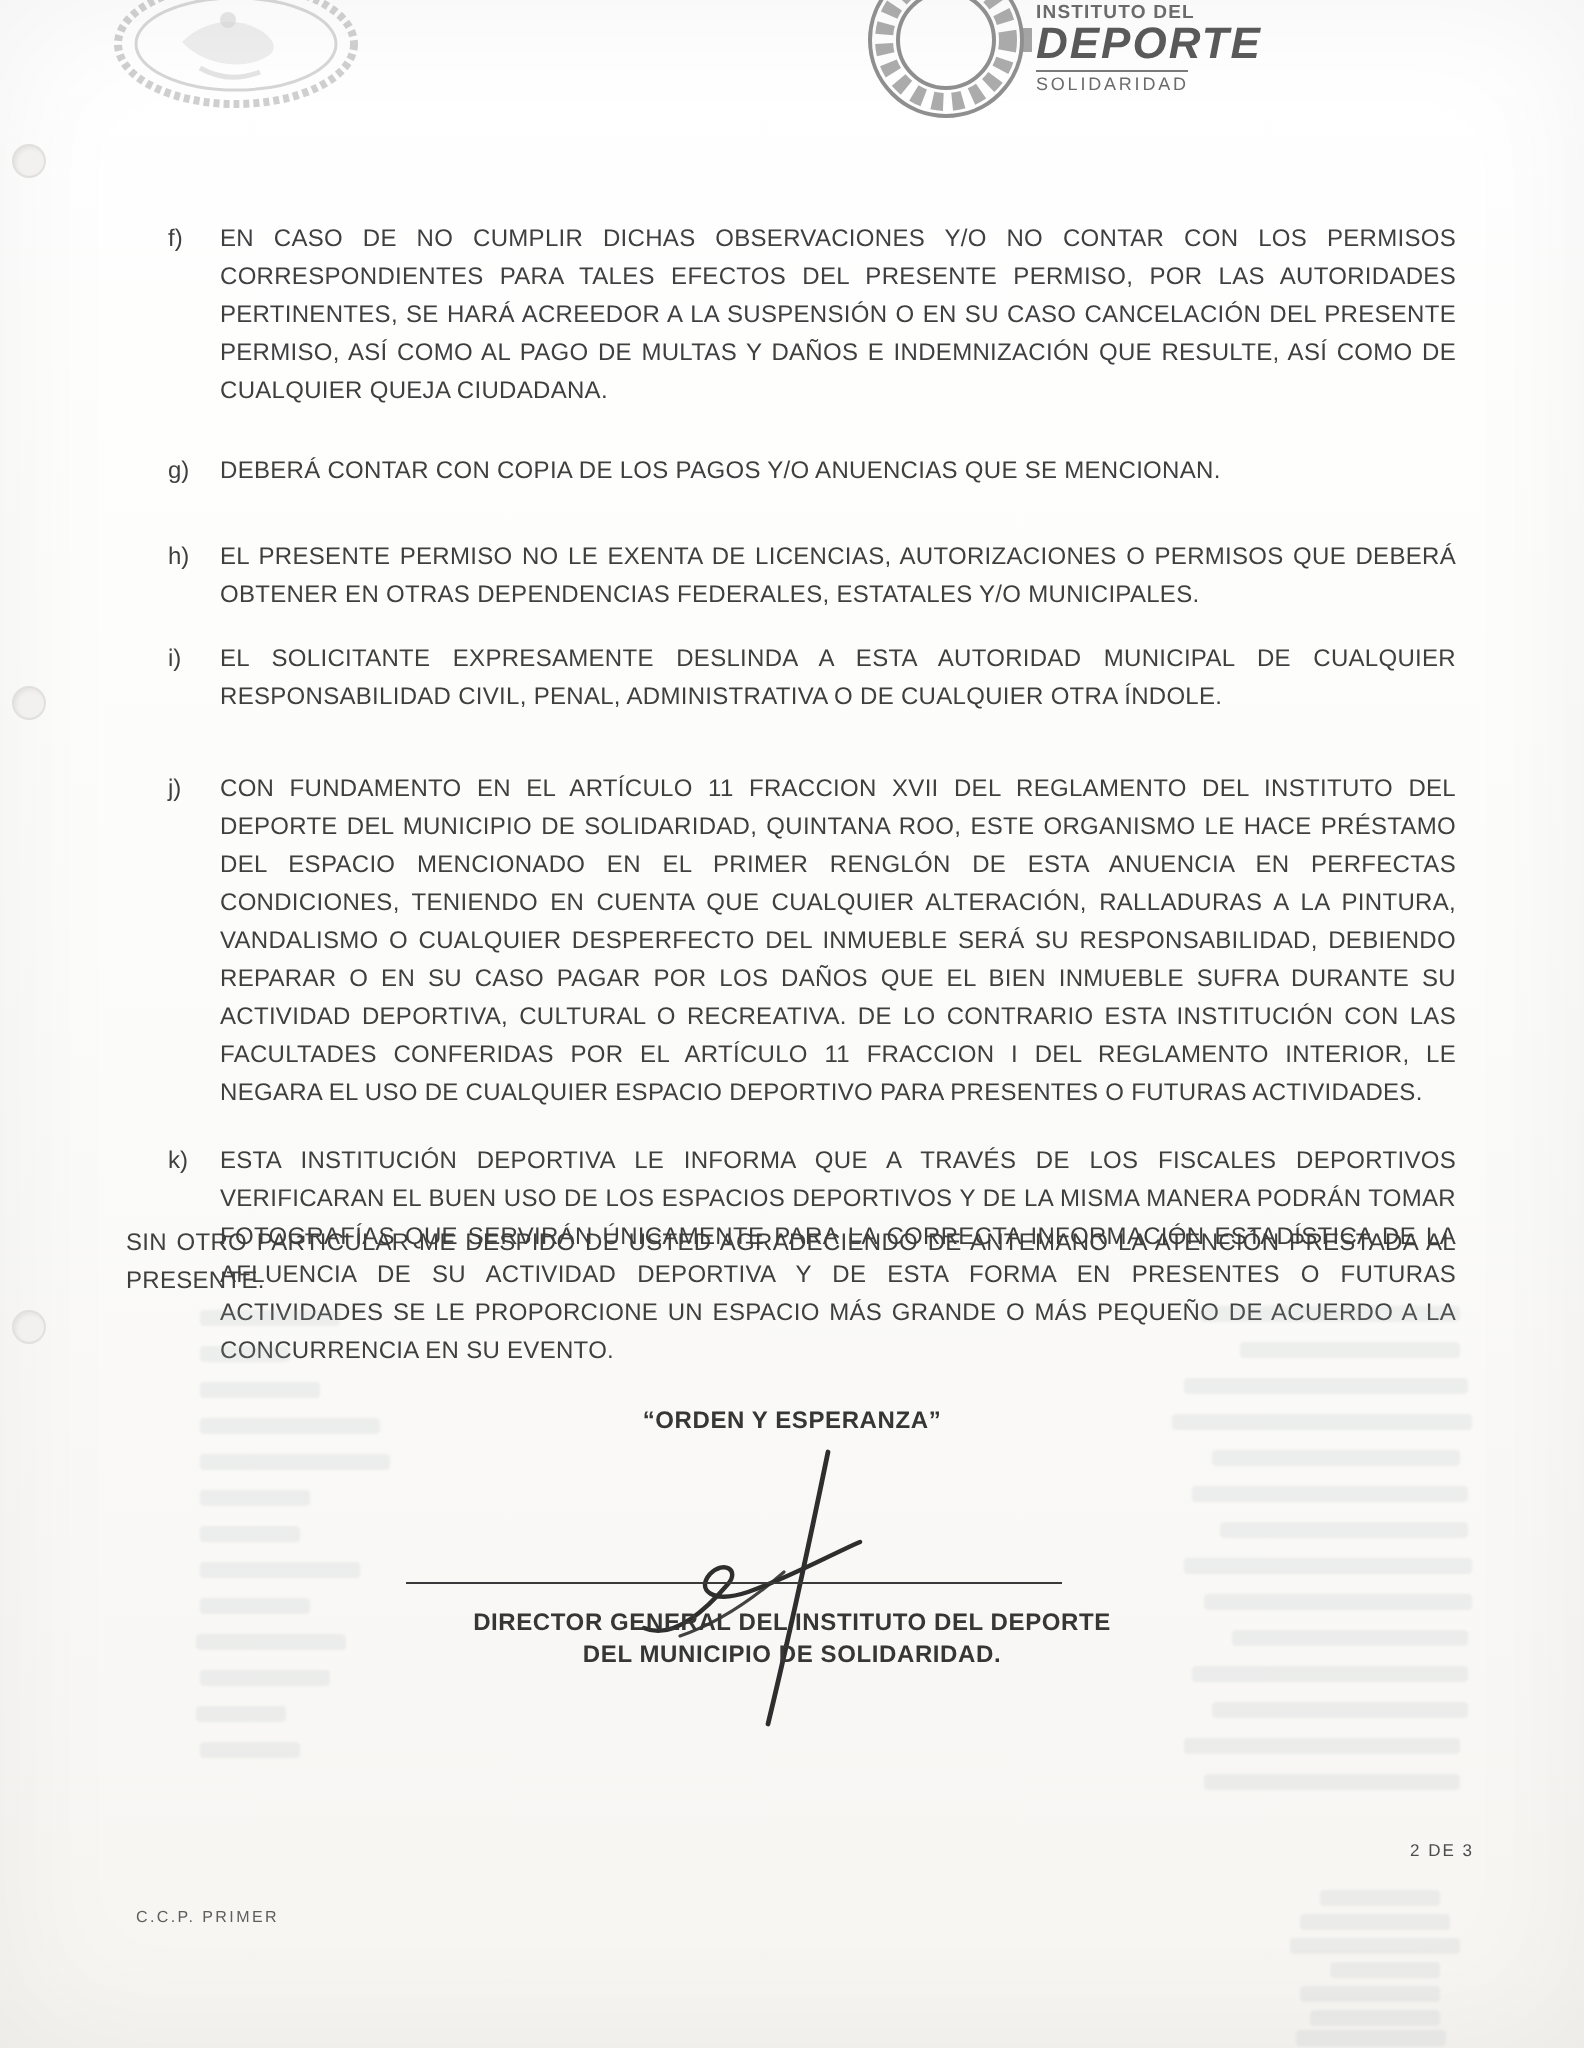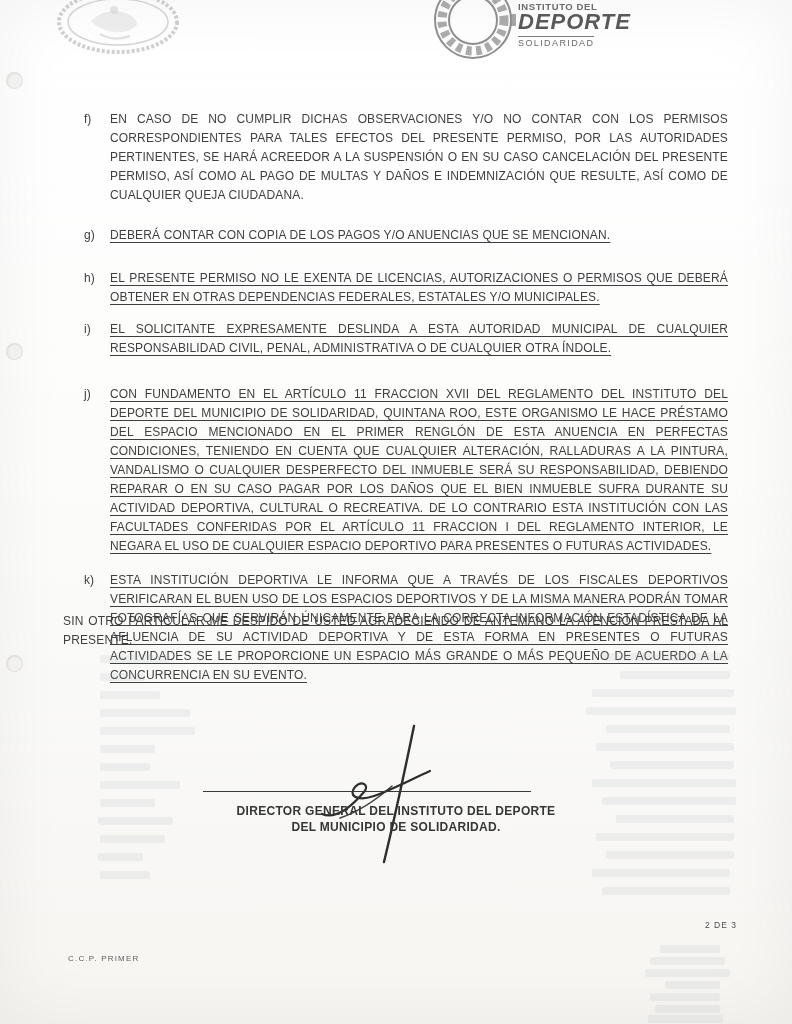--- a/index.html
+++ b/index.html
@@ -26,7 +26,7 @@
   .clause { display:flex; }
   .clause .letter { width:26px; flex:0 0 26px; font-size:12px; line-height:19px; }
   .clause p { flex:1; margin:0; font-size:12px; line-height:19px; text-align:justify; letter-spacing:.15px; }
-  .clause.u p { text-decoration:underline; text-decoration-thickness:1px; text-underline-offset:3px; text-decoration-skip-ink:none; }
+  .clause.u p { text-decoration-thickness:1px; text-underline-offset:3px; text-decoration-skip-ink:none; }
   .mb-f { margin-bottom:21px; } .mb-g { margin-bottom:24px; } .mb-h { margin-bottom:13px; }
   .mb-i { margin-bottom:27px; } .mb-j { margin-bottom:15px; } .mb-k { margin-bottom:0; }
 

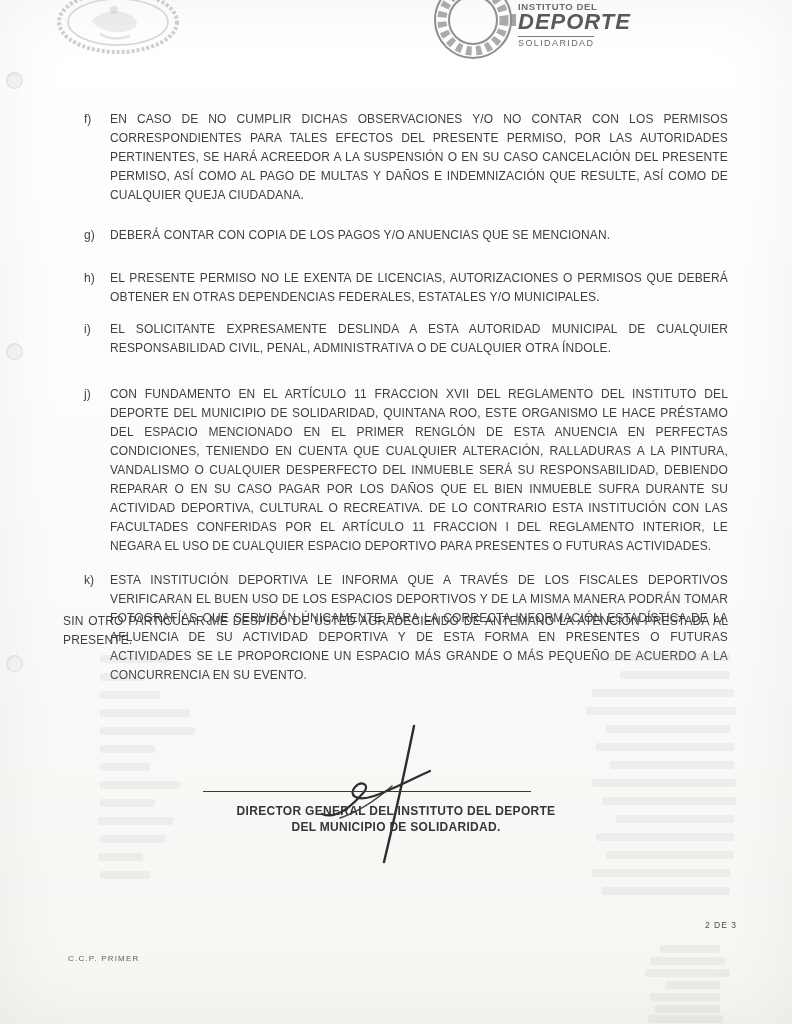--- a/index.html
+++ b/index.html
@@ -109,6 +109,7 @@
   <p class="closing">SIN OTRO PARTICULAR ME DESPIDO DE USTED AGRADECIENDO DE ANTEMANO LA ATENCIÓN PRESTADA AL PRESENTE.</p>
 
   <div class="att">
+    <div>“ORDEN Y ESPERANZA”</div>
   </div>
 
   <svg class="scribble" viewBox="0 0 130 145">

